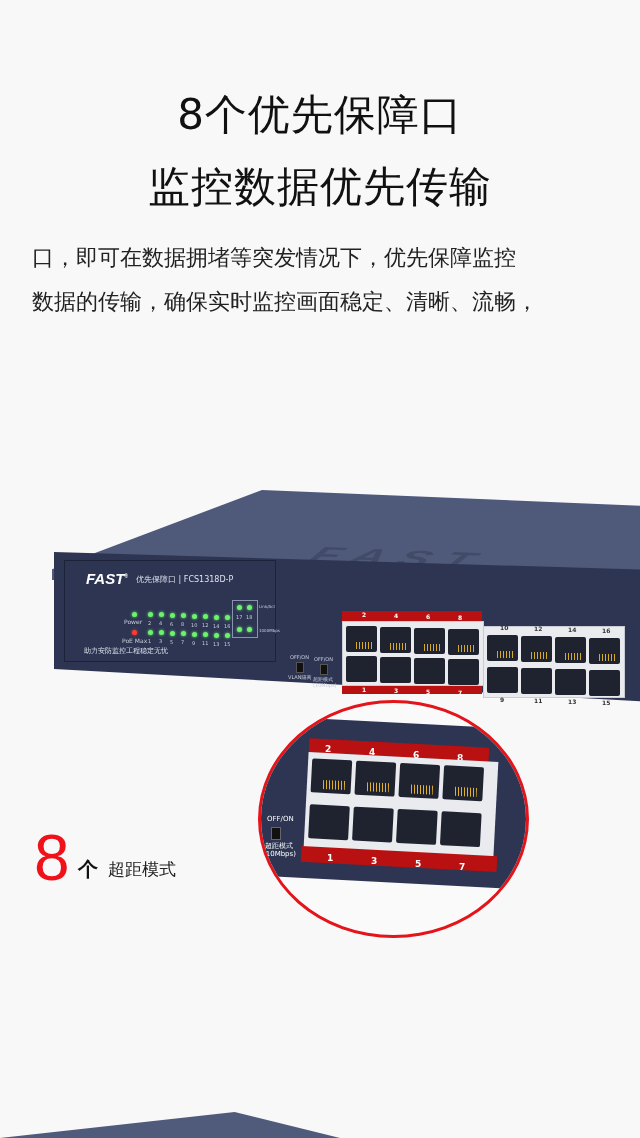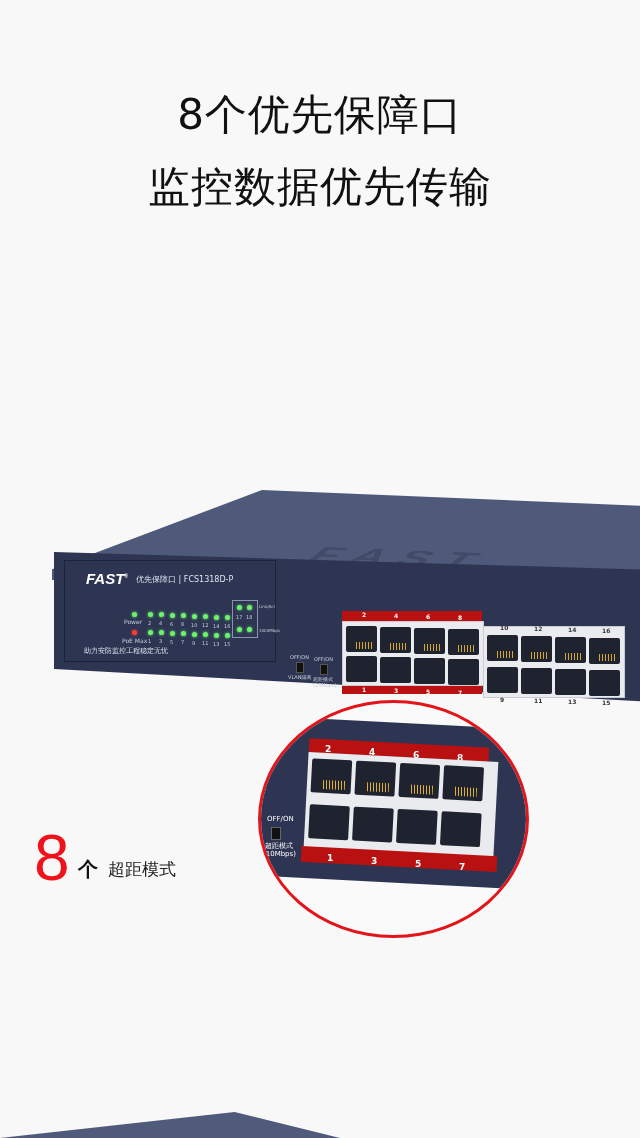--- a/index.html
+++ b/index.html
@@ -98,6 +98,7 @@
 <div class="title t2">监控数据优先传输</div>
 
 <div class="desc">
+  <p>口，即可在数据拥堵等突发情况下，优先保障监控</p>
 </div>
 
 <div class="switch-wrap">

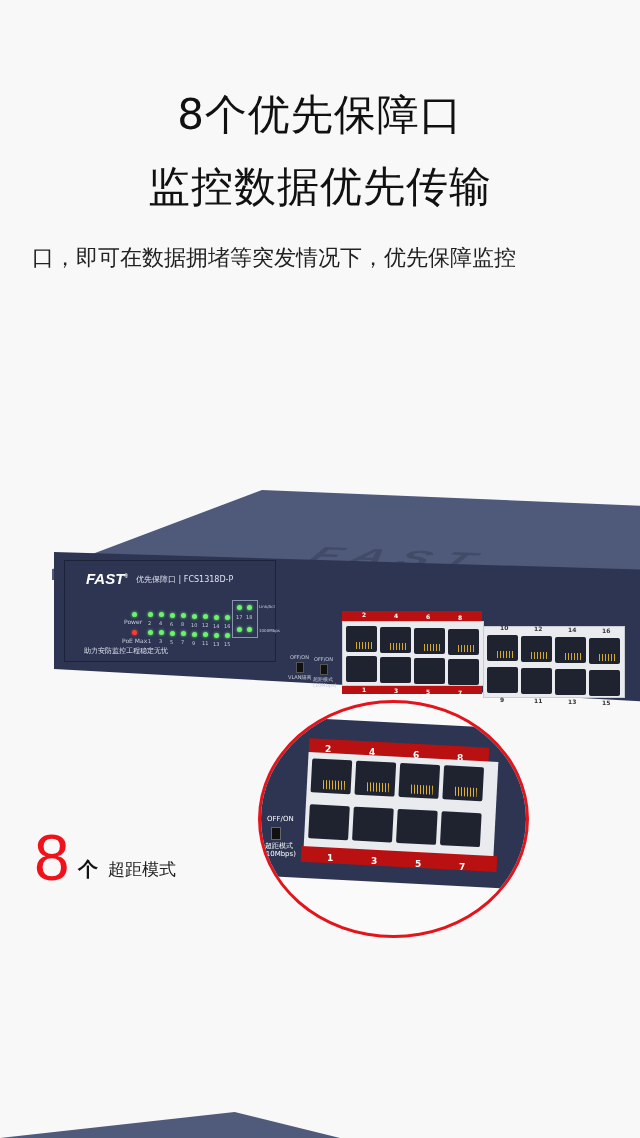--- a/index.html
+++ b/index.html
@@ -99,6 +99,7 @@
 
 <div class="desc">
   <p>口，即可在数据拥堵等突发情况下，优先保障监控</p>
+  <p>数据的传输，确保实时监控画面稳定、清晰、流畅，</p>
 </div>
 
 <div class="switch-wrap">

